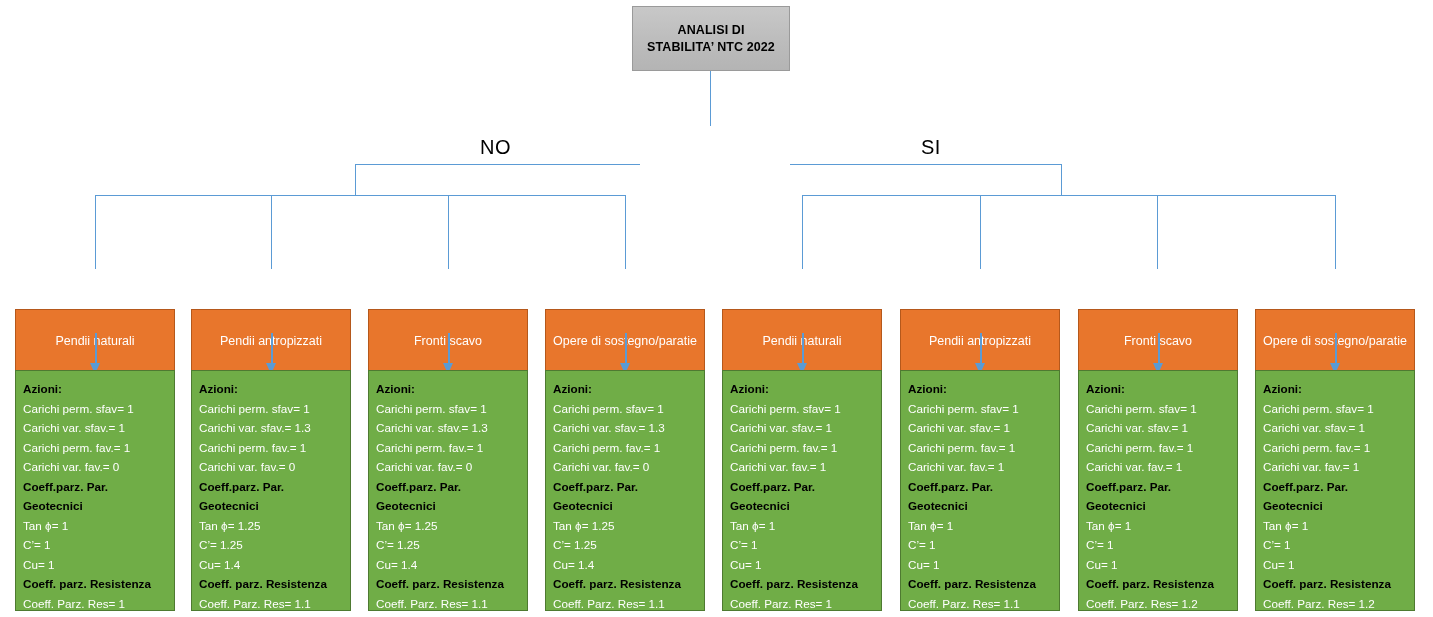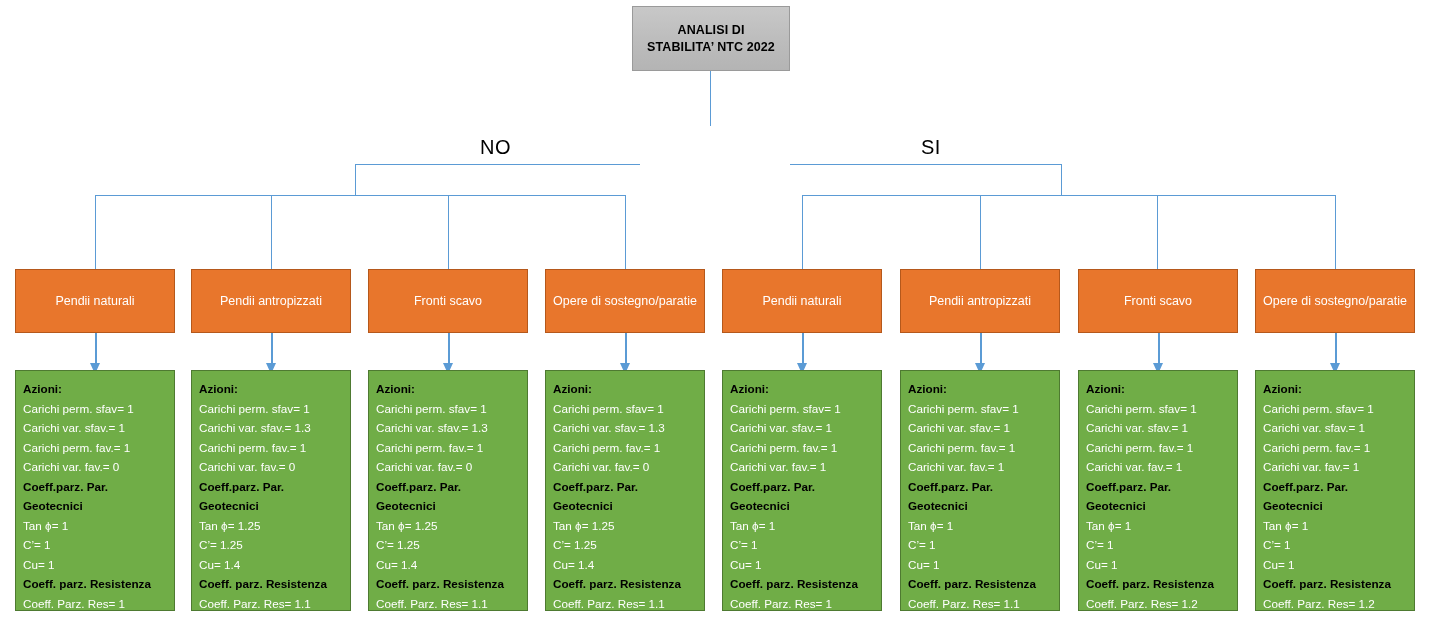--- a/index.html
+++ b/index.html
@@ -124,6 +124,7 @@
     font-size: 12.5px;
     line-height: 16px;
     padding: 0 6px;
+    margin-top: 40px;
   }
 
   

